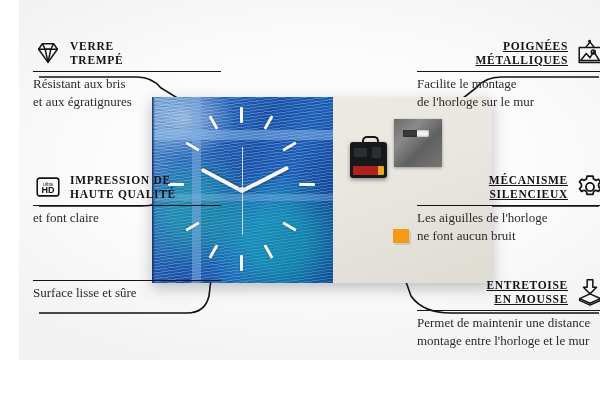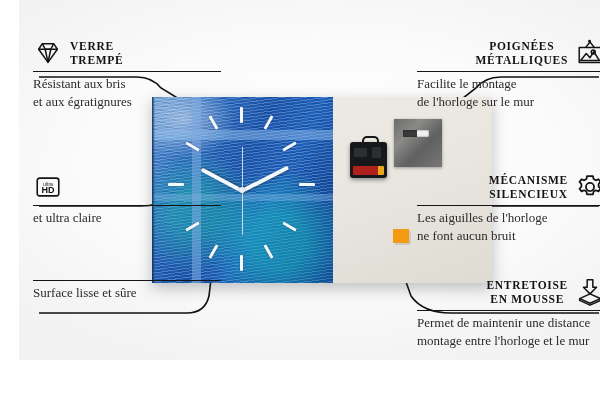--- a/index.html
+++ b/index.html
@@ -91,7 +91,7 @@
     font-weight:bold;font-size:11.5px;letter-spacing:.7px;
     color:#131313;line-height:1.22;text-transform:uppercase;
   }
-  .callout.right .title{text-align:center;}
+  .callout.right .title{text-align:right;text-decoration:underline;}
   .rule{height:1.4px;background:#141414;margin-top:3px;}
   .desc{
     font-family:"Liberation Serif", serif;

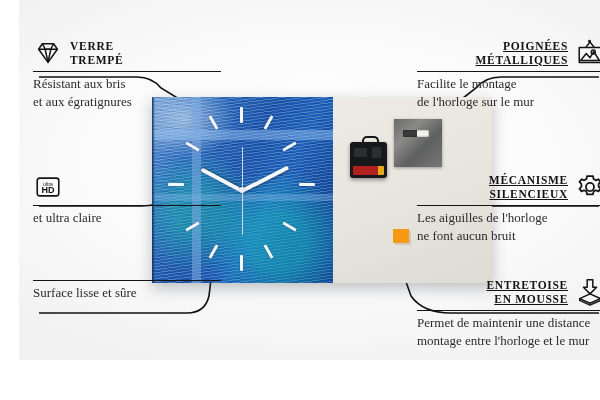--- a/index.html
+++ b/index.html
@@ -201,6 +201,10 @@
         <text x="16" y="14.4" text-anchor="middle" font-family="Liberation Sans, sans-serif" font-size="5.4" fill="#141414">ultra</text>
         <text x="16" y="22.6" text-anchor="middle" font-family="Liberation Sans, sans-serif" font-size="9.6" font-weight="bold" fill="#141414">HD</text>
       </svg>
+      <div class="title">
+        <div>IMPRESSION DE</div>
+        <div>HAUTE QUALITÉ</div>
+      </div>
     </div>
     <div class="rule"></div>
     <div class="desc">

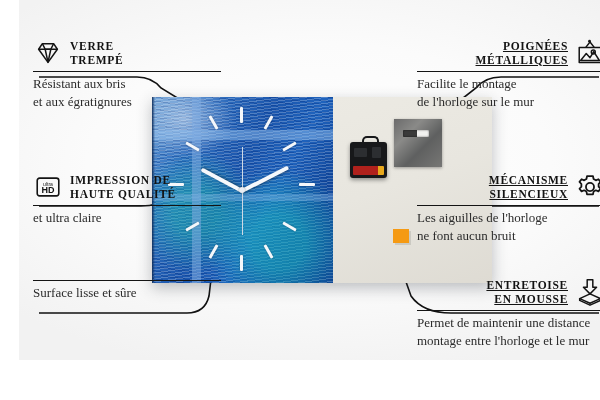--- a/index.html
+++ b/index.html
@@ -208,7 +208,7 @@
     </div>
     <div class="rule"></div>
     <div class="desc">
-      <div>et ultra claire</div>
+      <div>et font claire</div>
     </div>
   </div>
 

